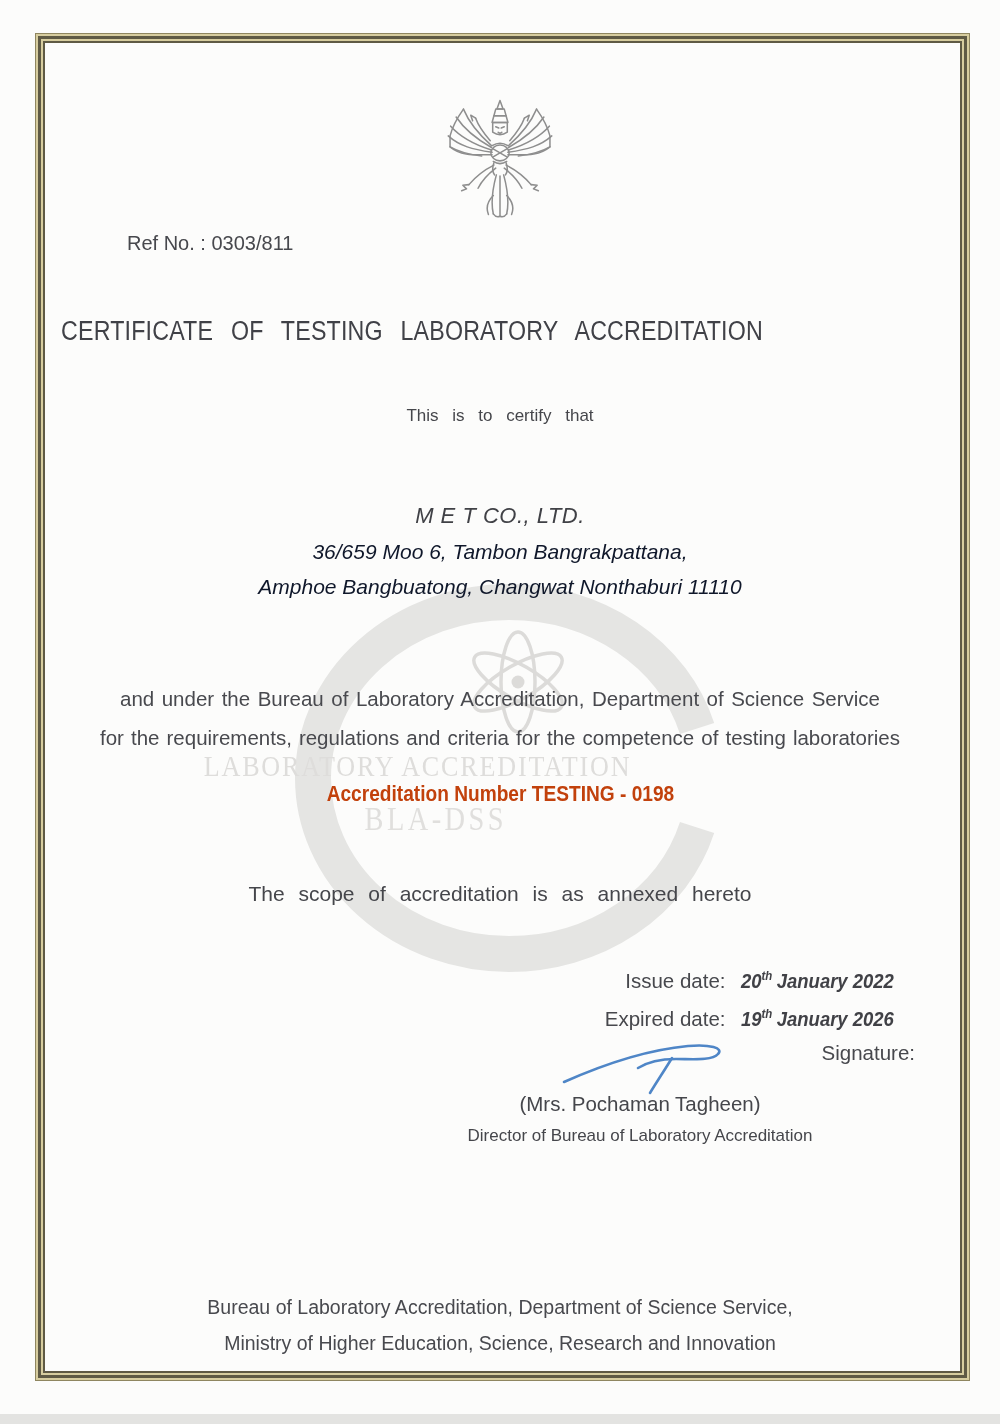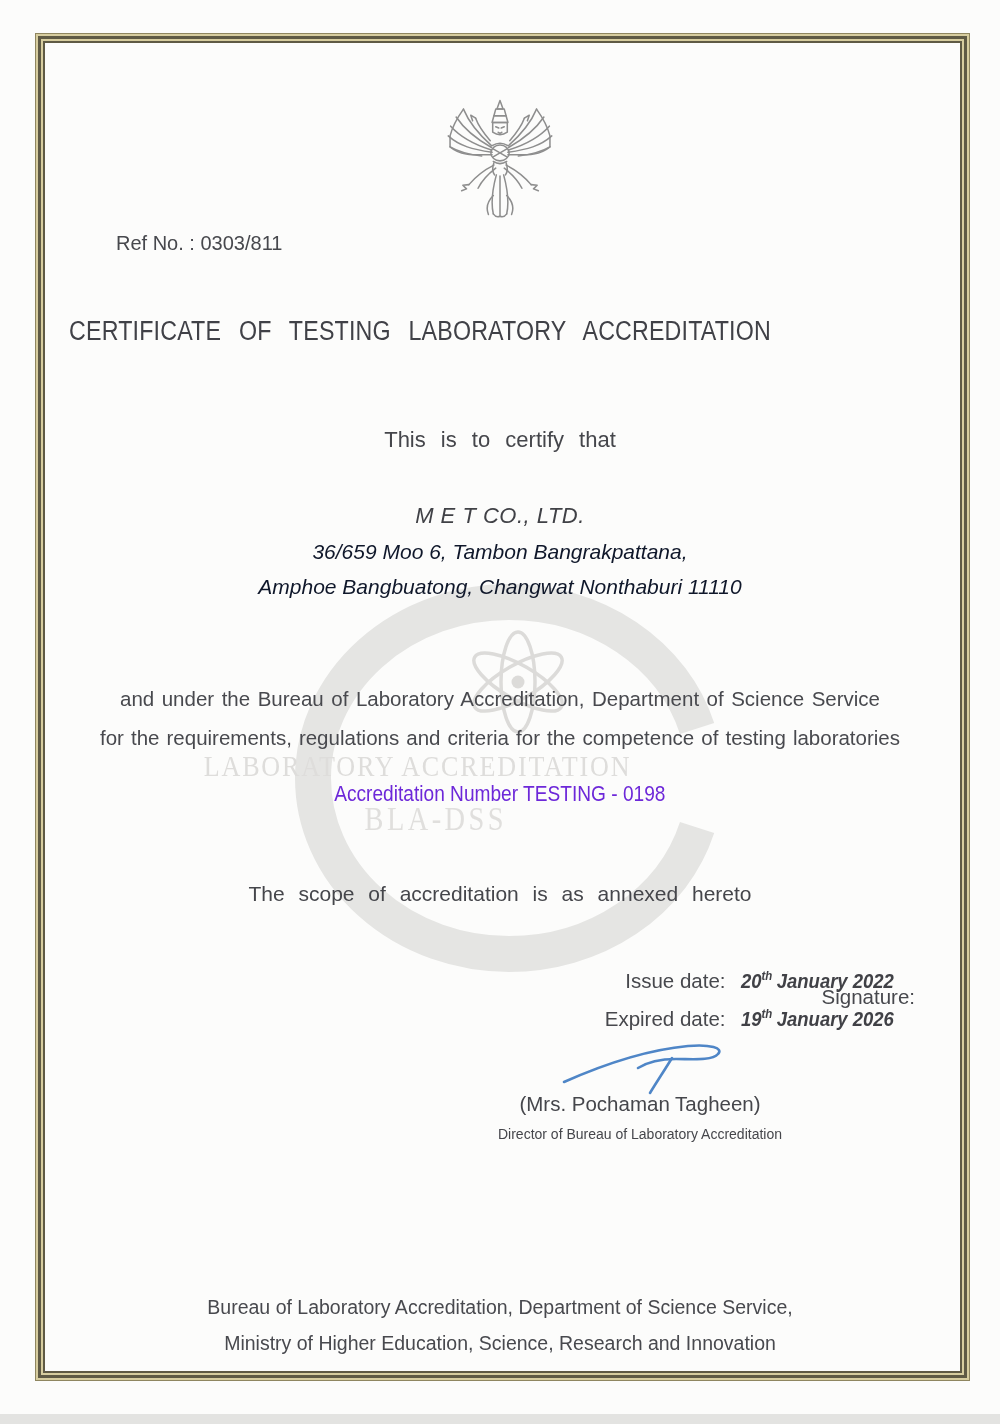--- a/index.html
+++ b/index.html
@@ -27,7 +27,7 @@
   }
   .scan-edge { position:absolute; left:0; right:0; bottom:0; height:10px; background:#e3e3e1; }
 
-  .ref-no { left:116px; top:232px; font-size:20px; color:#47484d; }
+  .ref-no { left:127px; top:232px; font-size:20px; color:#47484d; }
   .title-row { left:12px; top:316px; width:816px; font-size:27px; color:#404147; word-spacing:13px; letter-spacing:.2px; }
   .certify { left:0; top:427px; width:1000px; font-size:22px; word-spacing:9px; }
   .company { left:0; top:503px; width:1000px; font-size:22px; letter-spacing:.5px; color:#404146; }

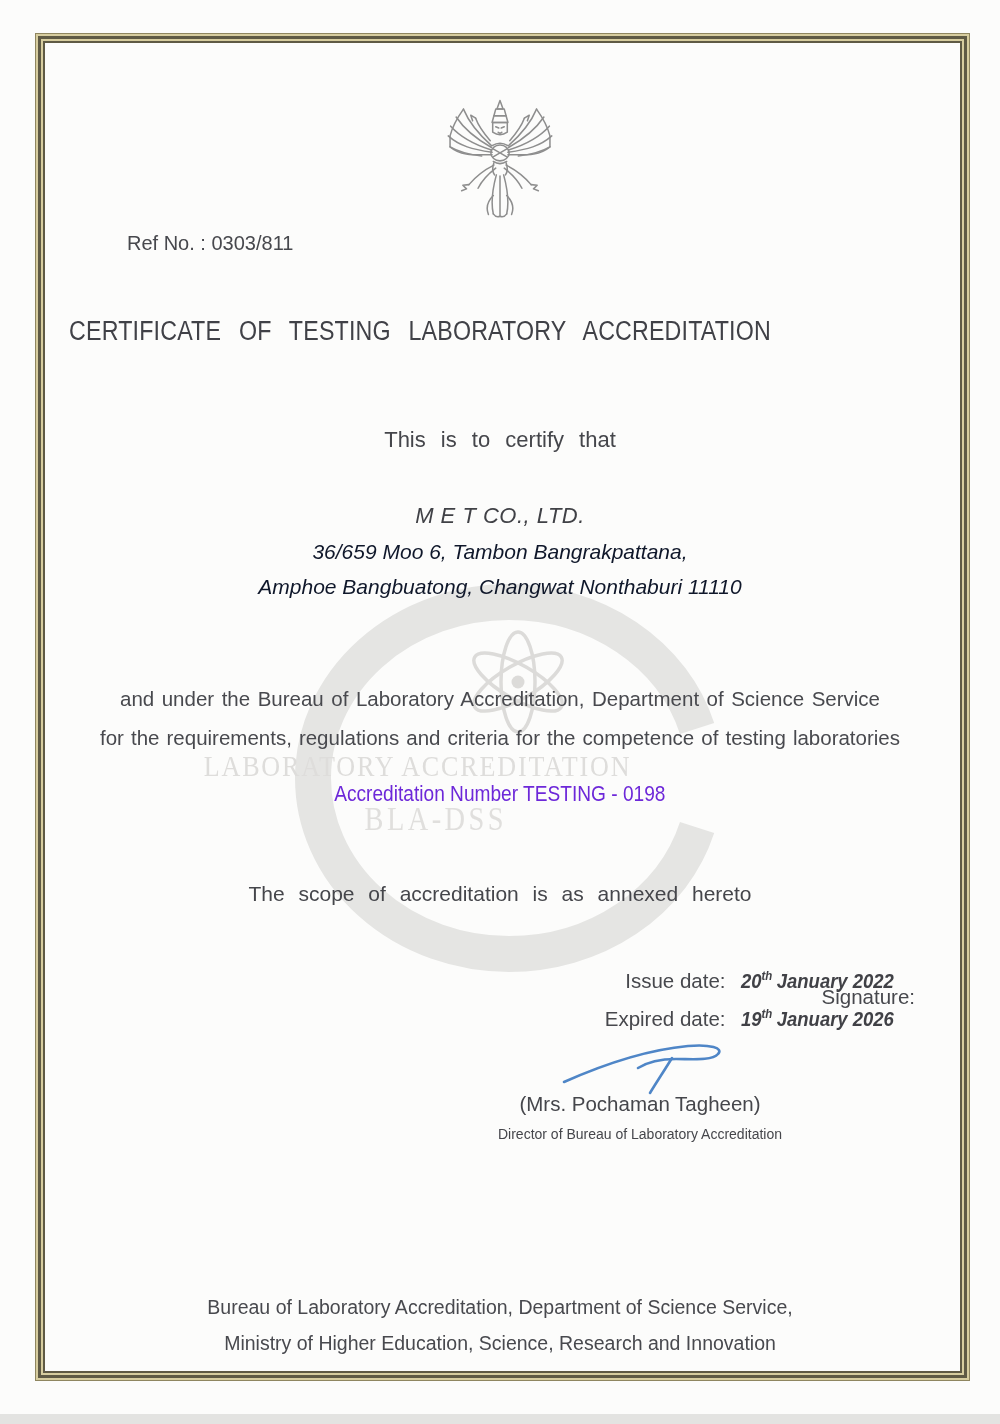--- a/index.html
+++ b/index.html
@@ -28,7 +28,7 @@
   .scan-edge { position:absolute; left:0; right:0; bottom:0; height:10px; background:#e3e3e1; }
 
   .ref-no { left:127px; top:232px; font-size:20px; color:#47484d; }
-  .title-row { left:12px; top:316px; width:816px; font-size:27px; color:#404147; word-spacing:13px; letter-spacing:.2px; }
+  .title-row { left:4px; top:316px; width:816px; font-size:27px; color:#404147; word-spacing:13px; letter-spacing:.2px; }
   .certify { left:0; top:427px; width:1000px; font-size:22px; word-spacing:9px; }
   .company { left:0; top:503px; width:1000px; font-size:22px; letter-spacing:.5px; color:#404146; }
   .addr { left:0; width:1000px; font-size:21px; color:#0f172a; }

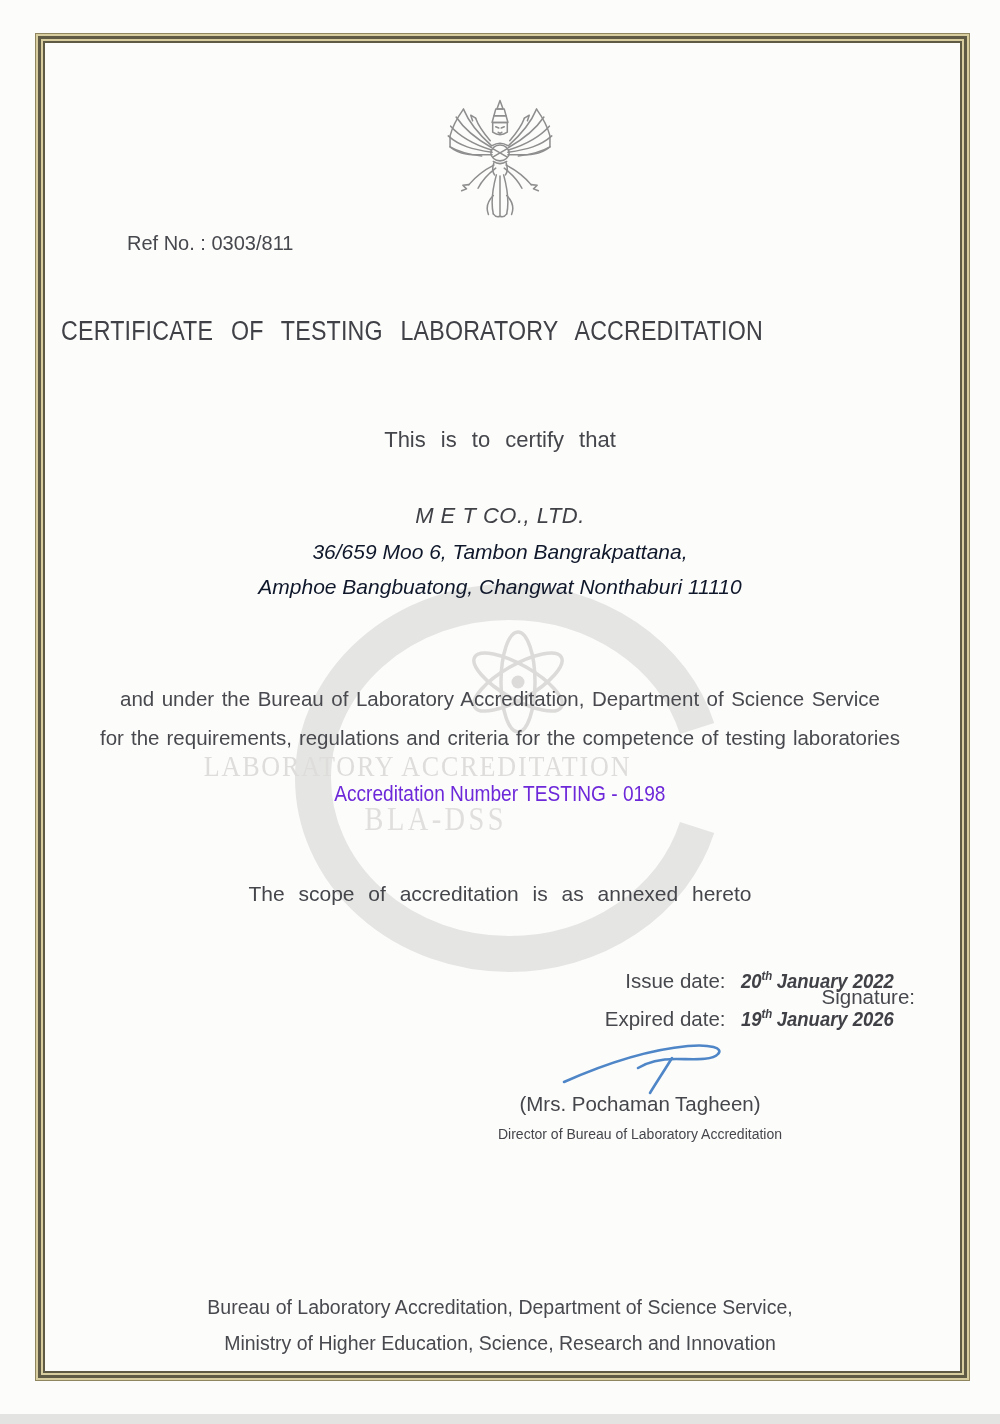--- a/index.html
+++ b/index.html
@@ -29,7 +29,7 @@
 
   .ref-no { left:127px; top:232px; font-size:20px; color:#47484d; }
   .title-row { left:4px; top:316px; width:816px; font-size:27px; color:#404147; word-spacing:13px; letter-spacing:.2px; }
-  .certify { left:0; top:427px; width:1000px; font-size:22px; word-spacing:9px; }
+  .certify { left:0; top:406px; width:1000px; font-size:17px; word-spacing:9px; }
   .company { left:0; top:503px; width:1000px; font-size:22px; letter-spacing:.5px; color:#404146; }
   .addr { left:0; width:1000px; font-size:21px; color:#0f172a; }
   .body-line { font-size:20.5px; color:#48494e; text-align:justify; text-align-last:justify; line-height:1.2; }

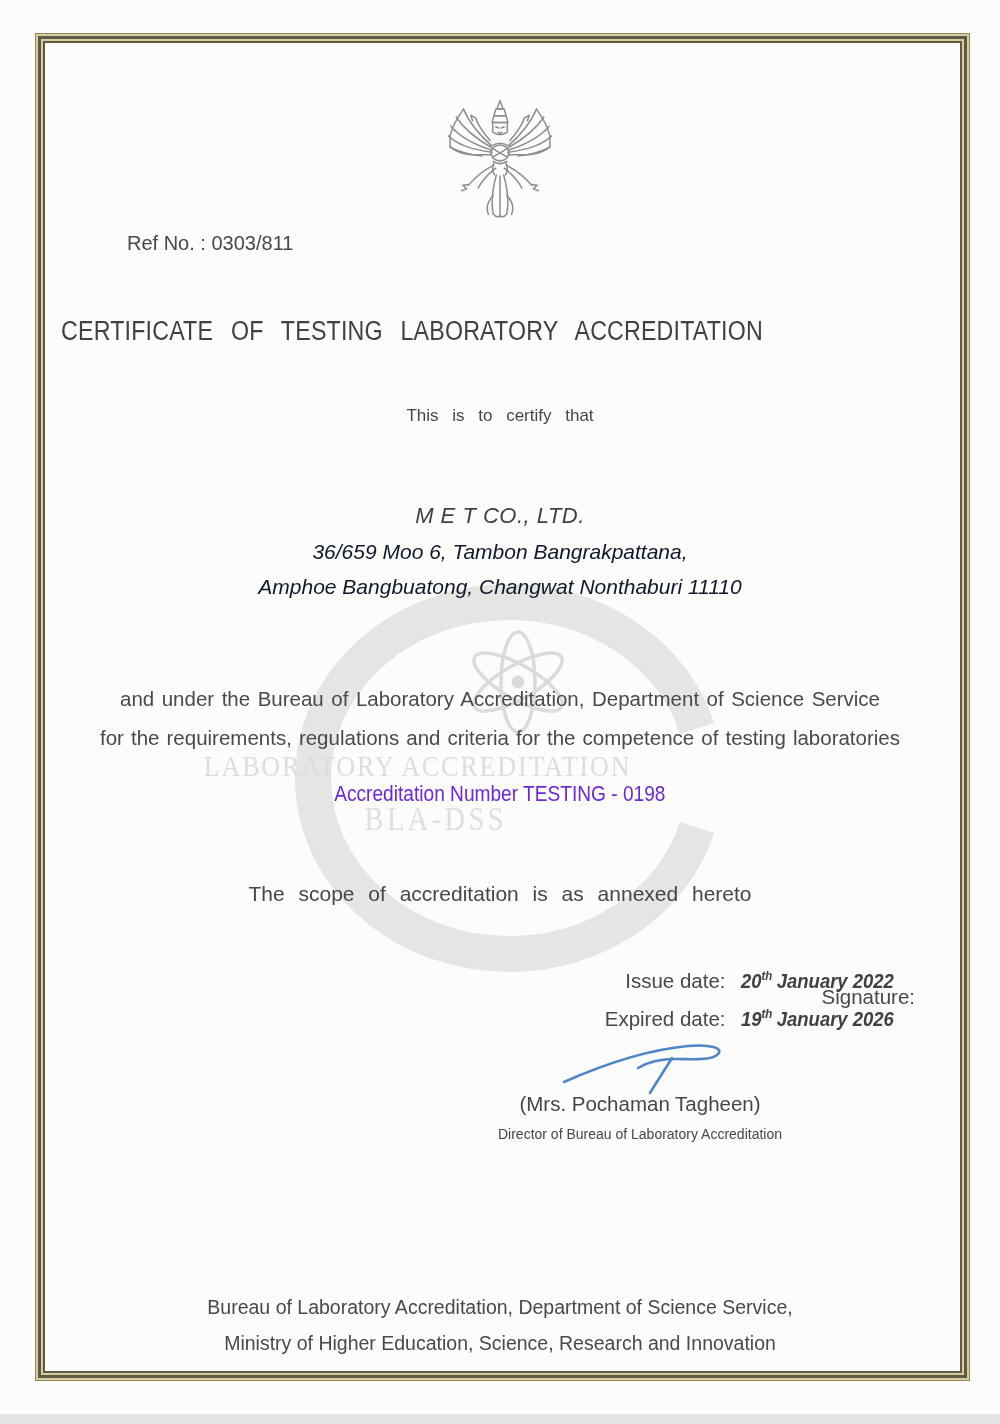--- a/index.html
+++ b/index.html
@@ -33,7 +33,7 @@
   .company { left:0; top:503px; width:1000px; font-size:22px; letter-spacing:.5px; color:#404146; }
   .addr { left:0; width:1000px; font-size:21px; color:#0f172a; }
   .body-line { font-size:20.5px; color:#48494e; text-align:justify; text-align-last:justify; line-height:1.2; }
-  .acc-line { left:0; top:781px; width:1000px; font-size:22.5px; font-weight:400; color:#6d28d9; z-index:2; }
+  .acc-line { left:0; top:781px; width:1000px; font-size:22.5px; font-weight:700; color:#c2410c; z-index:2; }
   .scope { left:0; top:882px; width:1000px; font-size:21px; word-spacing:8px; }
   .field-row { left:395px; width:520px; font-size:20.5px; color:#47484d;text-align:right; }
   .field-label { display:inline-block; width:158px; }

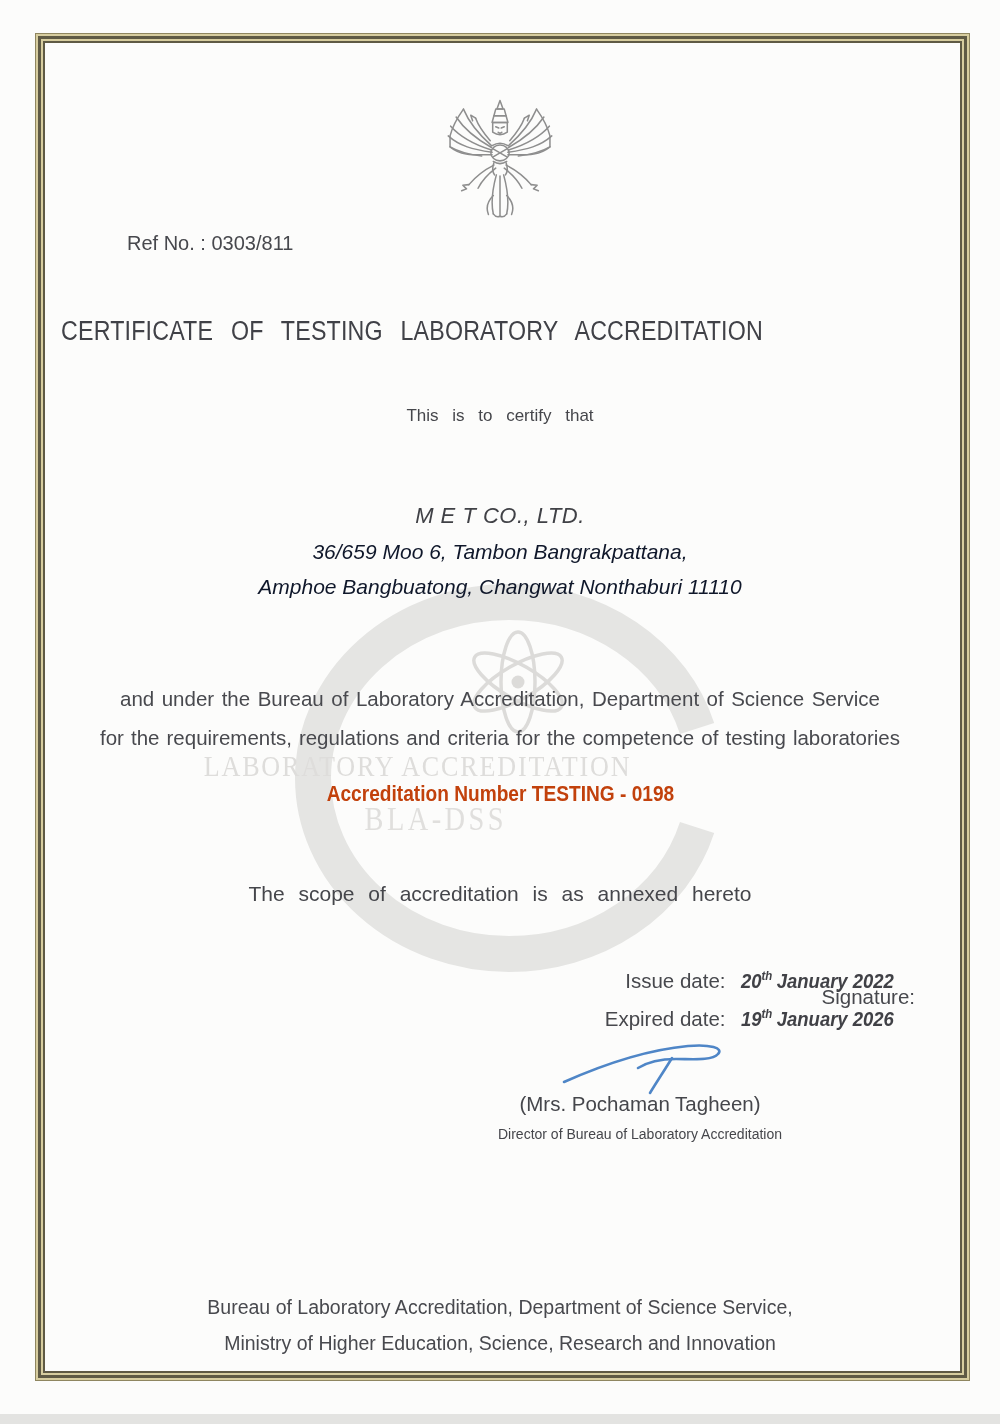--- a/index.html
+++ b/index.html
@@ -140,7 +140,7 @@
     <span class="field-value cond-l" style="margin-left:10px"><span>19</span><sup>th</sup><span class="rest">January 2026</span></span>
   </div>
 
-  <div class="abs field-row z2" style="top:985px">
+  <div class="abs field-row z2" style="top:1041px">
     <span class="field-label">Signature</span><span>:</span>
   </div>
 

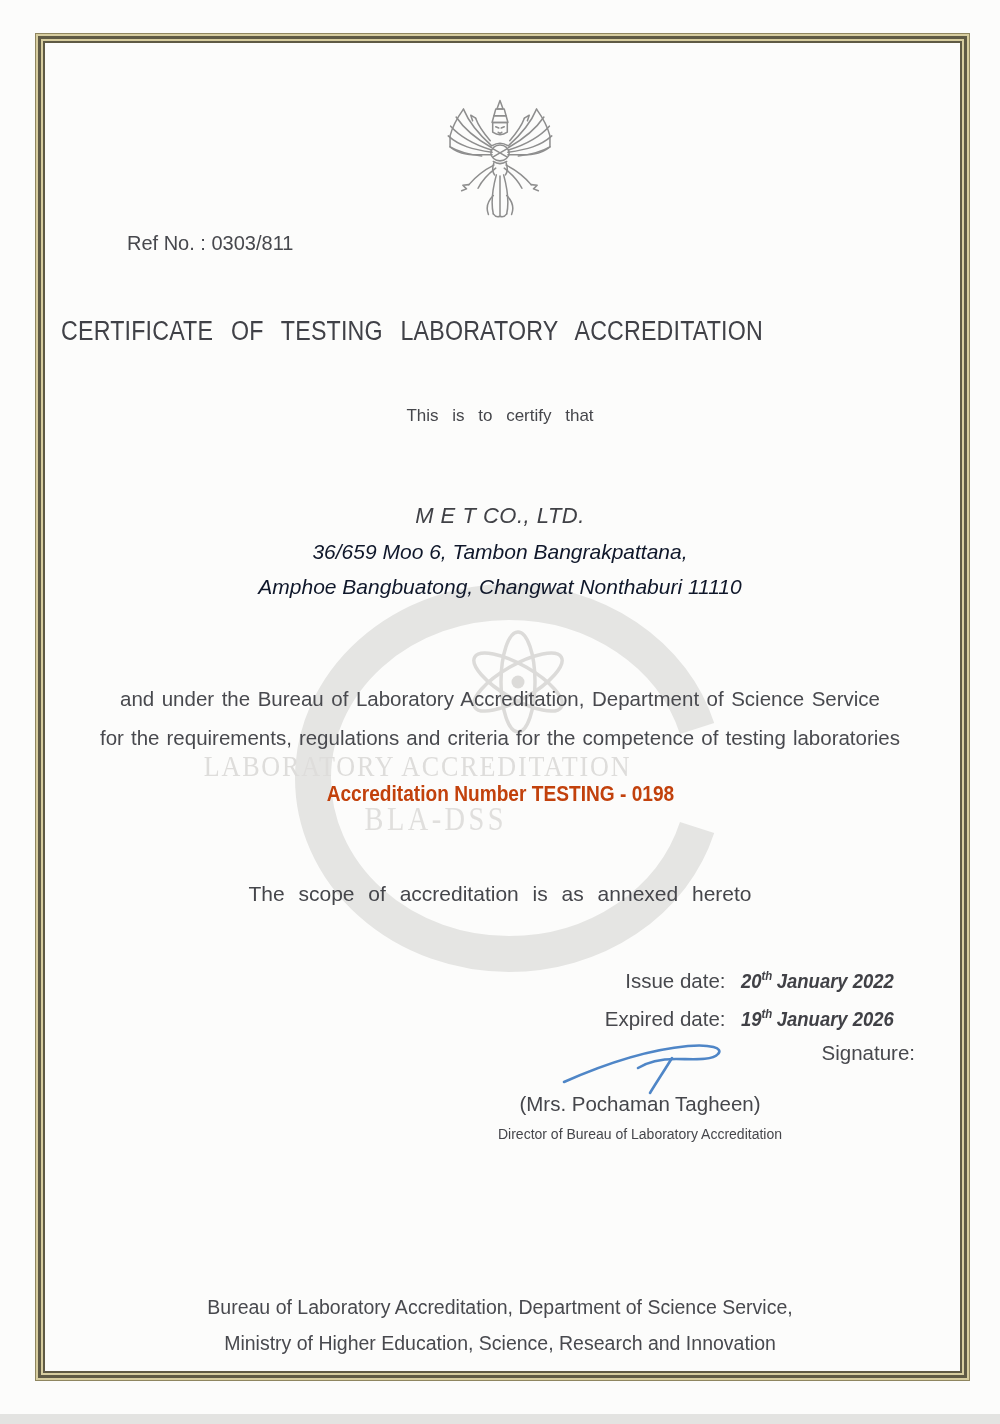--- a/index.html
+++ b/index.html
@@ -41,7 +41,7 @@
   .field-value .rest { margin-left:5px; }
   sup { font-size:13px; font-weight:700; }
   .sig-name { left:280px; top:1092px; width:720px; font-size:20.5px; }
-  .sig-title { left:280px; top:1126px; width:720px; font-size:14px; }
+  .sig-title { left:280px; top:1126px; width:720px; font-size:17px; }
   .footer-line { left:0; width:1000px; font-size:19.5px; color:#48494e; }
 
   

